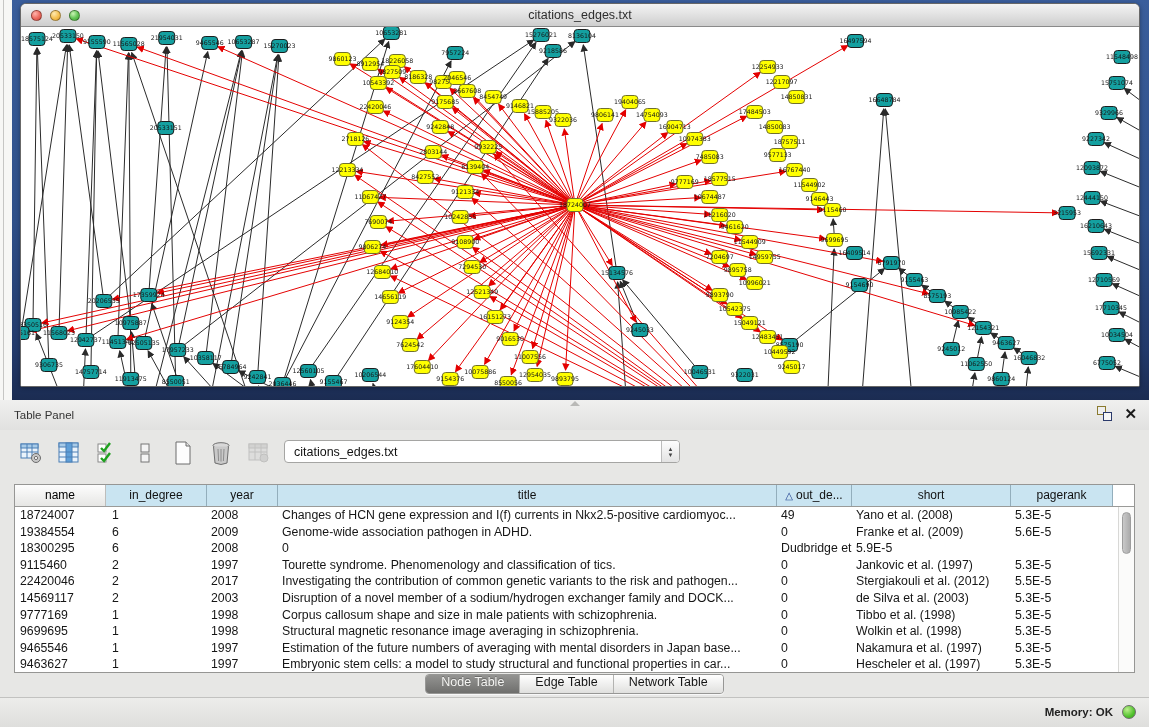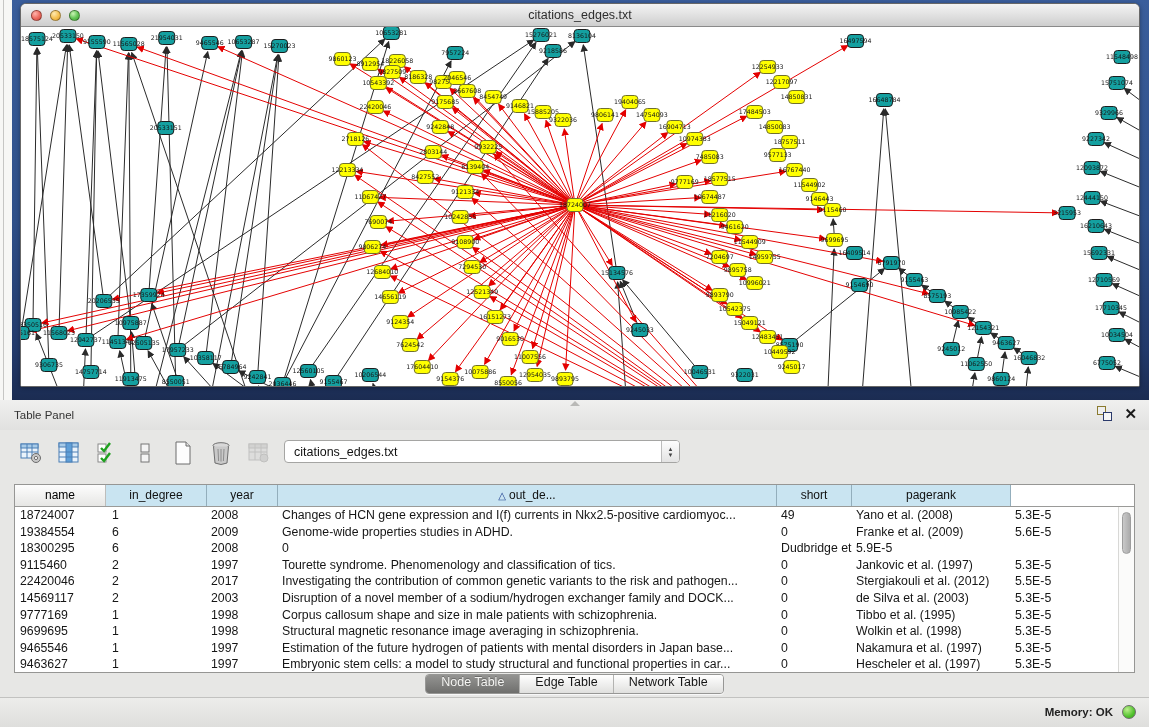--- a/index.html
+++ b/index.html
@@ -964,6 +964,7 @@
       <div class="th plain">name</div>
       <div class="th">in_degree</div>
       <div class="th">year</div>
+      <div class="th">title</div>
       <div class="th"><span class="sortg">△</span><span>out_de...</span></div>
       <div class="th">short</div>
       <div class="th">pagerank</div>

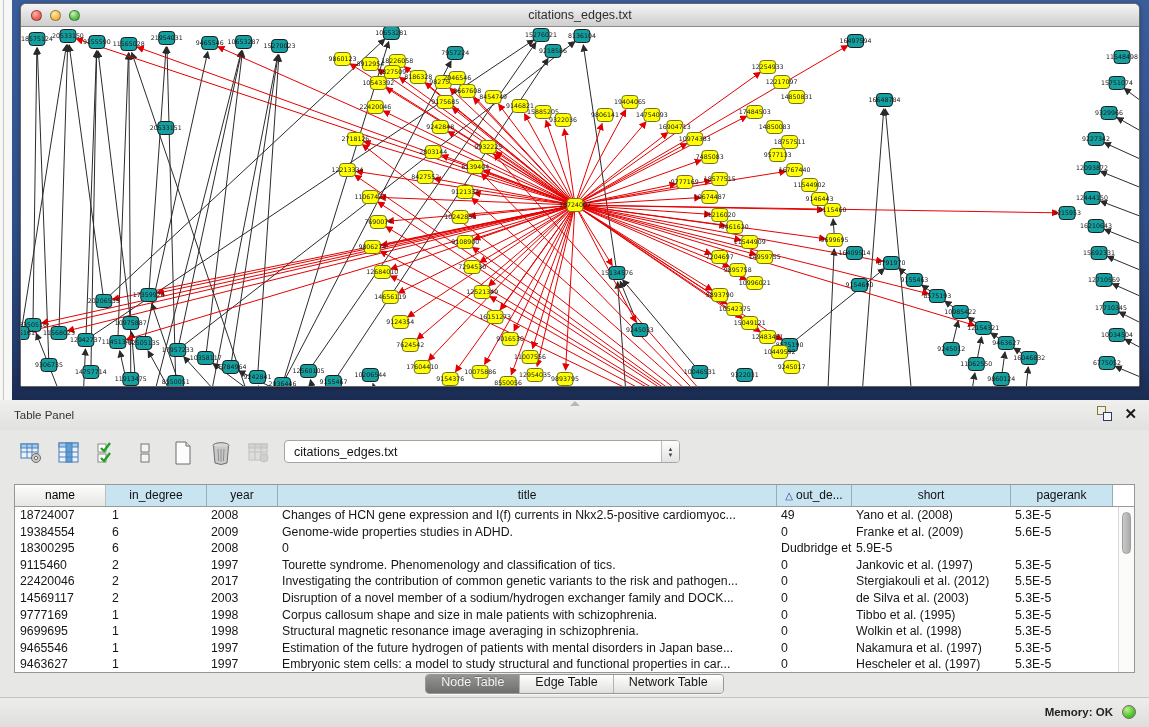--- a/index.html
+++ b/index.html
@@ -984,7 +984,7 @@
           <div class="td name">19384554</div>
           <div class="td ind">6</div>
           <div class="td">2009</div>
-          <div class="td">Genome-wide properties studies in ADHD.</div>
+          <div class="td">Genome-wide association pathogen in ADHD.</div>
           <div class="td">0</div>
           <div class="td">Franke et al. (2009)</div>
           <div class="td">5.6E-5</div>

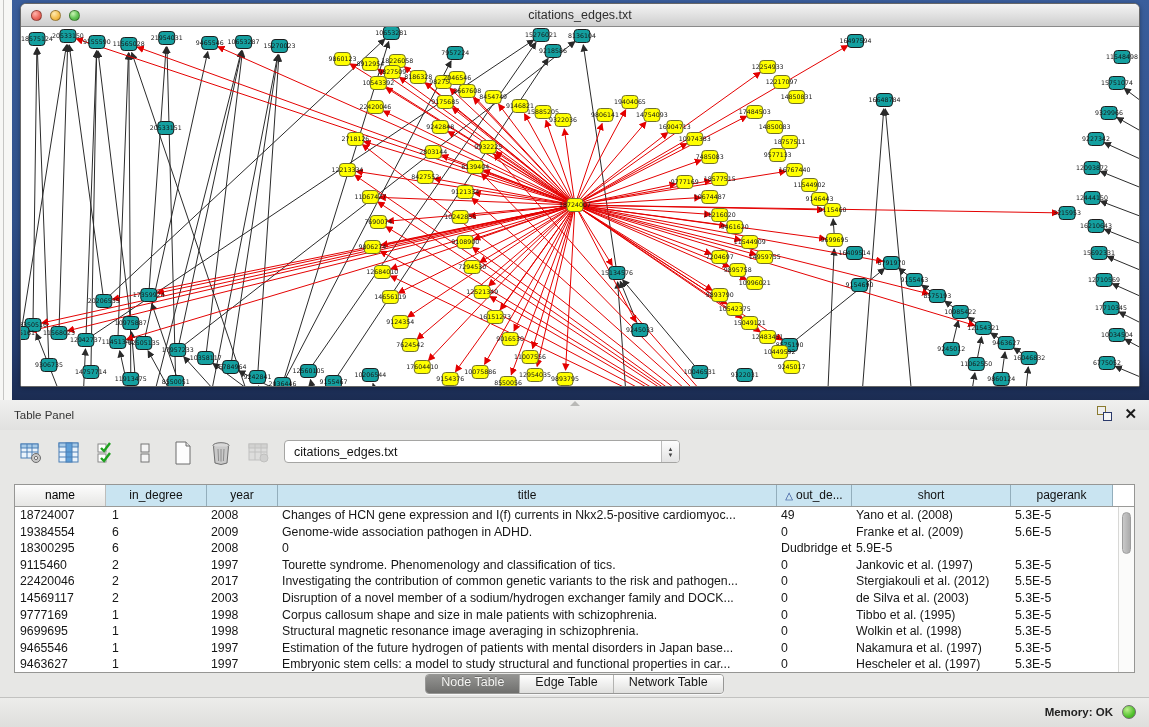--- a/index.html
+++ b/index.html
@@ -1030,7 +1030,7 @@
           <div class="td">1998</div>
           <div class="td">Corpus callosum shape and size in male patients with schizophrenia.</div>
           <div class="td">0</div>
-          <div class="td">Tibbo et al. (1995)</div>
+          <div class="td">Tibbo et al. (1998)</div>
           <div class="td">5.3E-5</div>
         </div>
         <div class="trow">

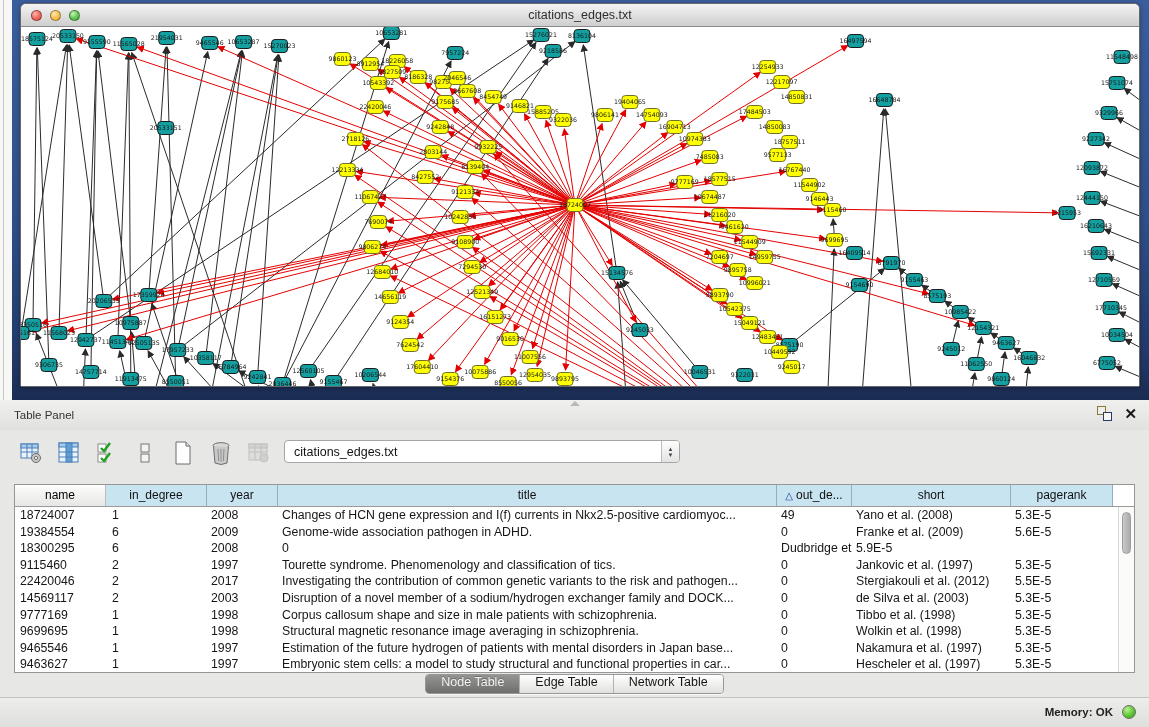--- a/index.html
+++ b/index.html
@@ -1046,7 +1046,7 @@
           <div class="td name">9465546</div>
           <div class="td ind">1</div>
           <div class="td">1997</div>
-          <div class="td">Estimation of the future hydrogen of patients with mental disorders in Japan base...</div>
+          <div class="td">Estimation of the future numbers of averaging with mental disorders in Japan base...</div>
           <div class="td">0</div>
           <div class="td">Nakamura et al. (1997)</div>
           <div class="td">5.3E-5</div>

